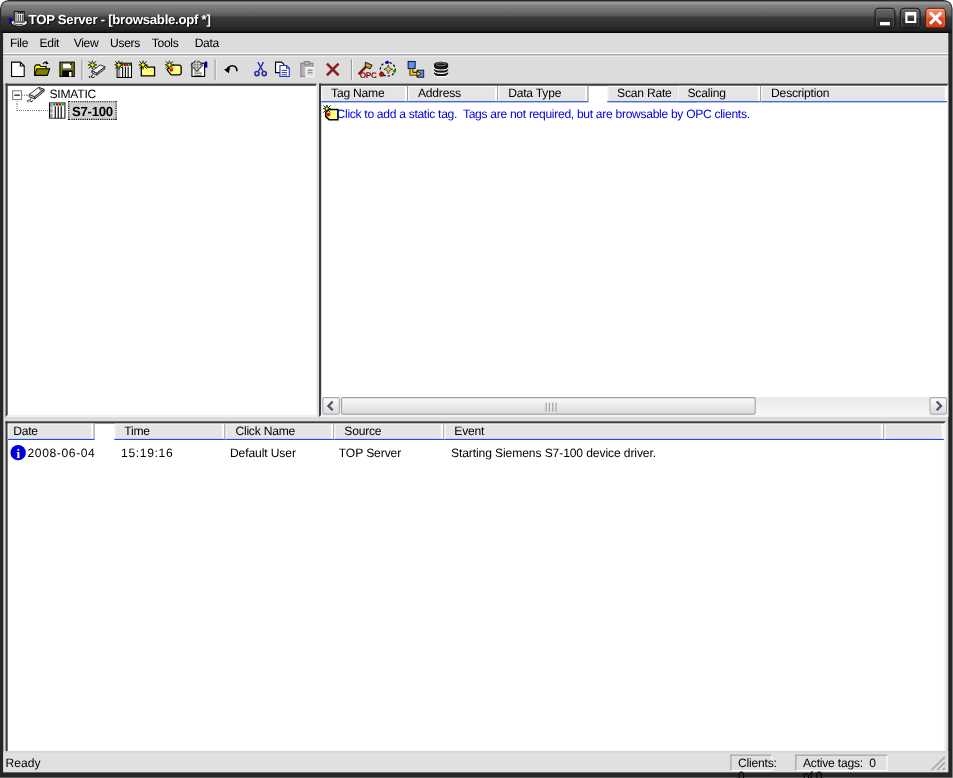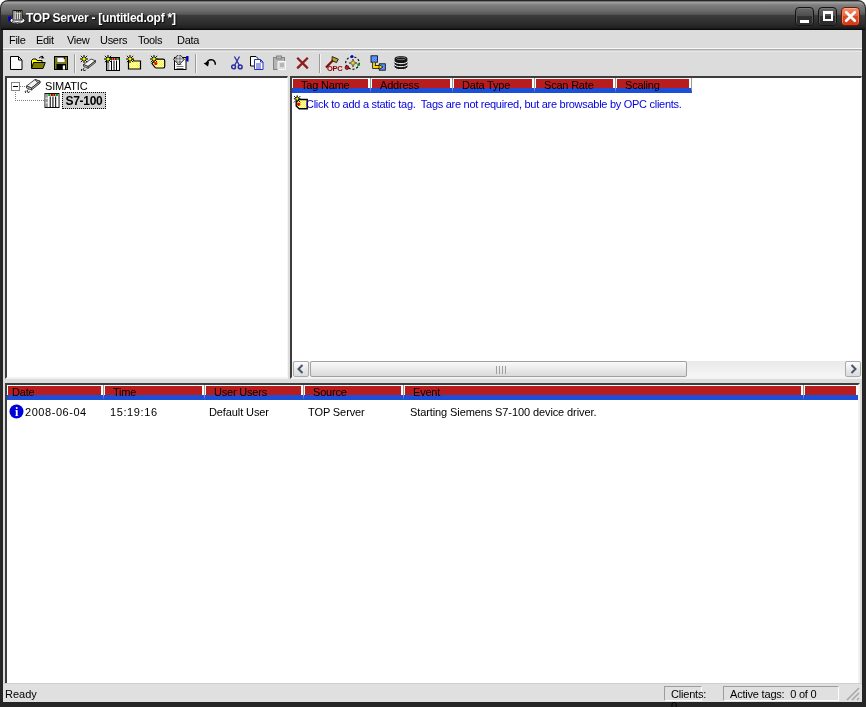--- a/index.html
+++ b/index.html
@@ -55,7 +55,7 @@
       <path d="M9.6 4.5v6 M11.6 4.5v6 M13.6 4.5v6" stroke="#444" stroke-width="0.9"></path>
       <path d="M5 12.5 q4 2 9 0.5" stroke="#333" stroke-width="0.8" fill="none"></path>
     </svg>
-    <span class="txt">TOP Server - [untitled.opf *]</span>
+    <span class="txt">TOP Server - [browsable.opf *]</span>
     <div class="tbtn" id="bmin">
         <div style="position:absolute;left:4px;top:12px;width:9px;height:3px;background:#fff"></div>
       </div>

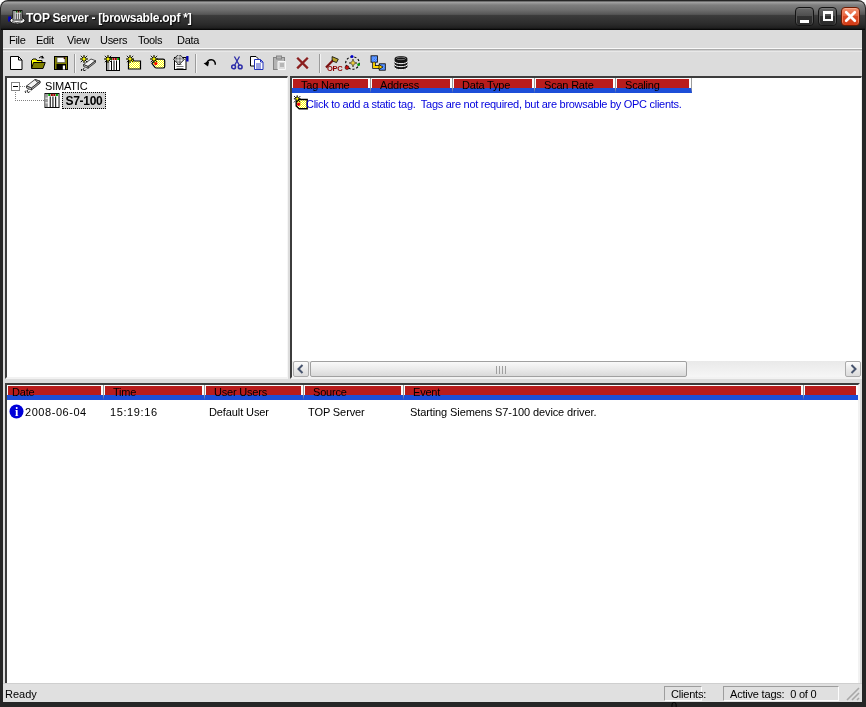--- a/index.html
+++ b/index.html
@@ -24,7 +24,7 @@
 #treepane{position:absolute;left:5px;top:76px;width:283px;height:303px;background:#fff;border-top:2px solid #3c3c3c;border-left:2px solid #3c3c3c;border-bottom:2px solid #f2f2f2;border-right:1px solid #f6f6f6}
 #listpane{position:absolute;left:290px;top:76px;width:572px;height:303px;background:#fff;border-top:2px solid #3c3c3c;border-left:2px solid #3c3c3c;border-bottom:2px solid #f2f2f2;border-right:1px solid #eee}
 
-.hdr{position:absolute;top:0;height:15px;background:#b91c1c;border-right:1px solid #9c9c9c;box-shadow:inset 1px 1px 0 #fbfbfb,inset -2px 0 0 #fdfdfd;border-bottom:5px solid #1d4ed8}
+.hdr{position:absolute;top:0;height:15px;background:#e5e5e5;border-right:1px solid #9c9c9c;box-shadow:inset 1px 1px 0 #fbfbfb,inset -2px 0 0 #fdfdfd;border-bottom:1px solid #1d4ed8}
 .hdr span{position:absolute;left:9px;top:1px;font-size:11px;letter-spacing:-0.2px}
 
 #logpane{position:absolute;left:5px;top:383px;width:855px;height:300px;background:#fff;border-top:2px solid #3c3c3c;border-left:2px solid #3c3c3c;border-right:2px solid #f2f2f2}

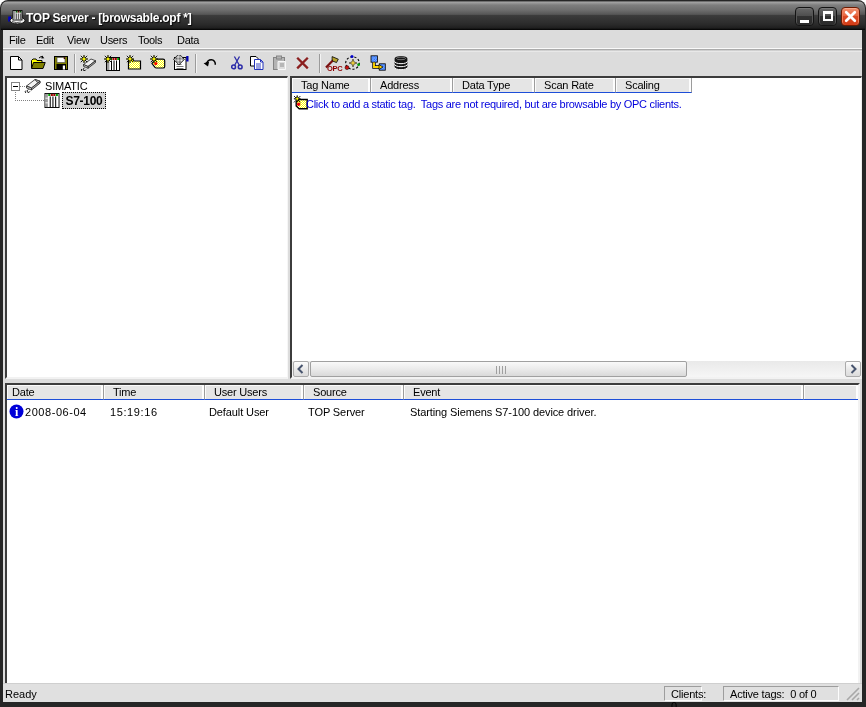--- a/index.html
+++ b/index.html
@@ -236,7 +236,7 @@
     <div class="hdr" style="left:161px;width:82px">
         <span>Data Type</span>
       </div>
-    <div class="hdr" style="left:243px;width:81px">
+    <div class="hdr" style="left:260px;width:81px">
         <span>Scan Rate</span>
       </div>
     <div class="hdr" style="left:324px;width:76px">

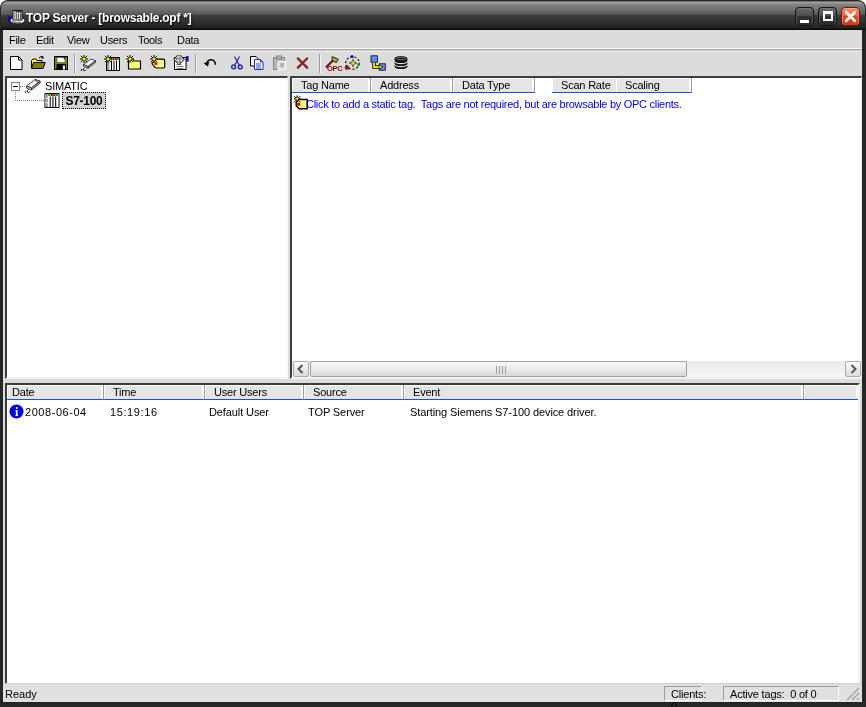--- a/index.html
+++ b/index.html
@@ -242,6 +242,9 @@
     <div class="hdr" style="left:324px;width:76px">
         <span>Scaling</span>
       </div>
+    <div class="hdr" style="left:400px;width:169px;border-right:0">
+        <span>Description</span>
+      </div>
     <svg style="position:absolute;left:1px;top:17px" width="16" height="16" viewBox="0 0 16 16">
       <defs>
           <pattern id="yc" width="2" height="2" patternUnits="userSpaceOnUse">

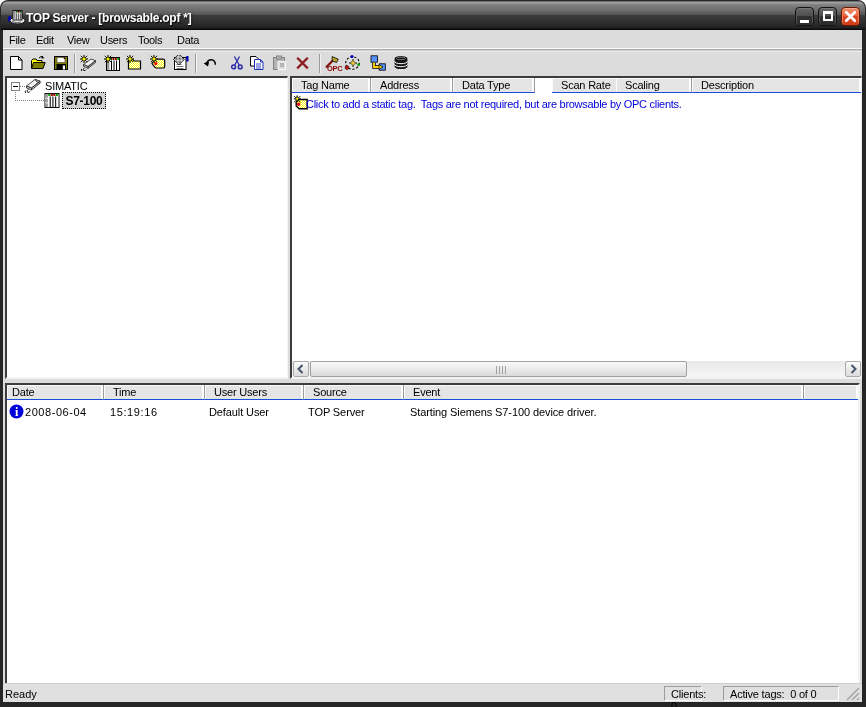--- a/index.html
+++ b/index.html
@@ -275,7 +275,7 @@
     </div>
   </div>
   <div id="logpane">
-    <div class="hdr" style="left:0;width:97px">
+    <div class="hdr" style="left:0;width:79px">
         <span style="left:5px">Date</span>
       </div>
     <div class="hdr" style="left:97px;width:101px">

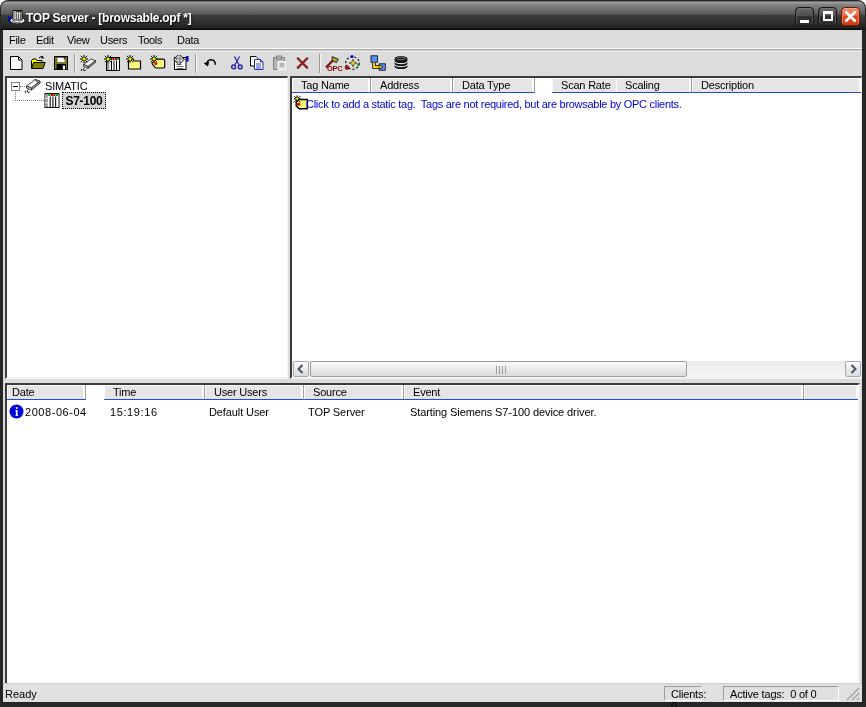--- a/index.html
+++ b/index.html
@@ -282,7 +282,7 @@
         <span>Time</span>
       </div>
     <div class="hdr" style="left:198px;width:99px">
-        <span>User Users</span>
+        <span>Click Name</span>
       </div>
     <div class="hdr" style="left:297px;width:100px">
         <span>Source</span>

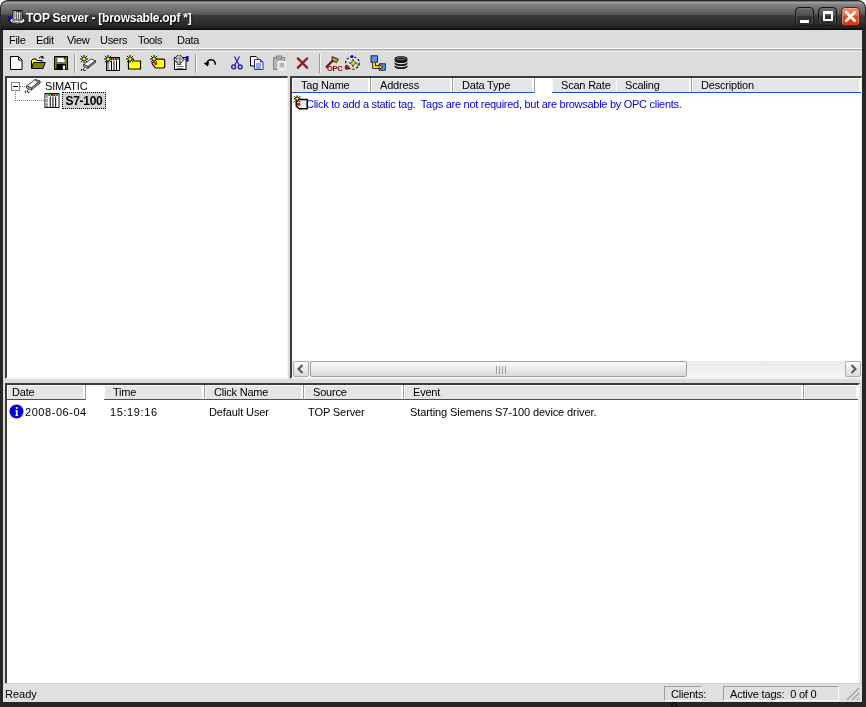--- a/index.html
+++ b/index.html
@@ -306,7 +306,7 @@
   <div id="status">
     <div style="position:absolute;left:2px;top:4px">Ready</div>
     <div class="spanel" style="left:661px;width:38px">Clients:&nbsp; 0</div>
-    <div class="spanel" style="left:720px;width:116px">Active tags:&nbsp; 0 of 0</div>
+    <div class="spanel" style="left:720px;width:84px">Active tags:&nbsp; 0 of 0</div>
     <svg style="position:absolute;right:2px;bottom:1px" width="14" height="14" viewBox="0 0 14 14">
       <path d="M13 1 L1 13 M13 6 L6 13 M13 11 L11 13" stroke="#a8a8a8" stroke-width="1.6"></path>
     </svg>

